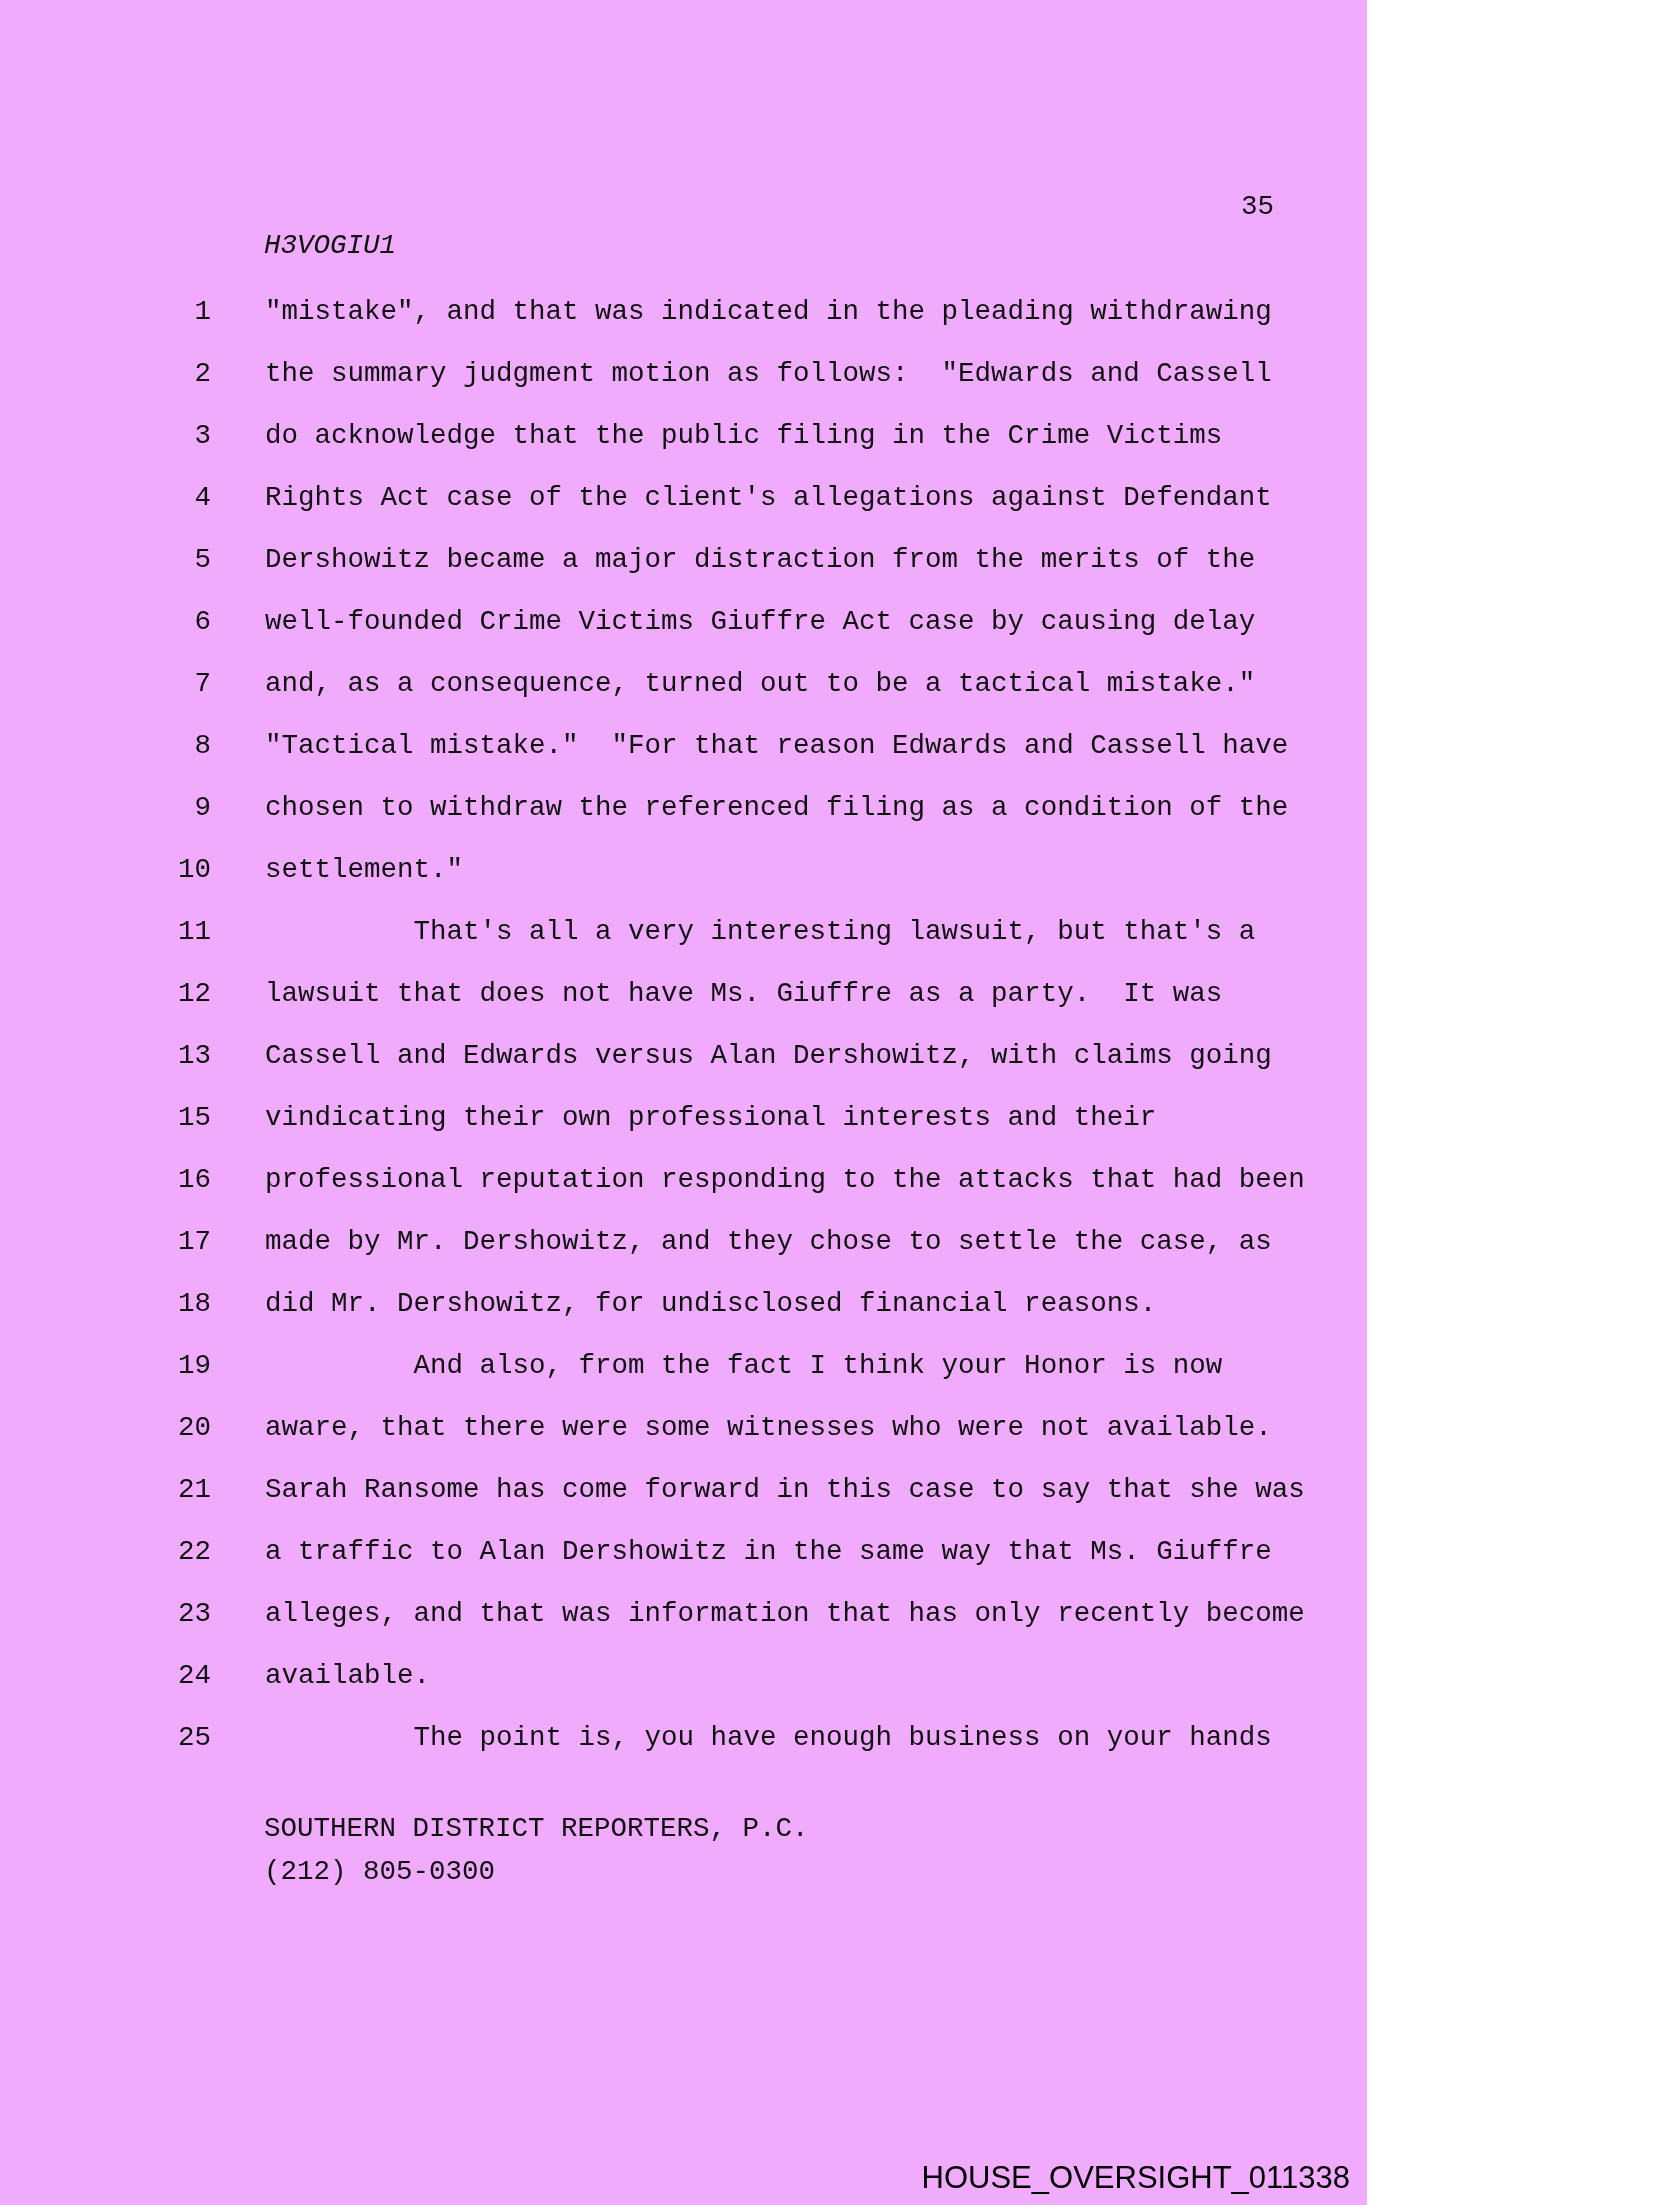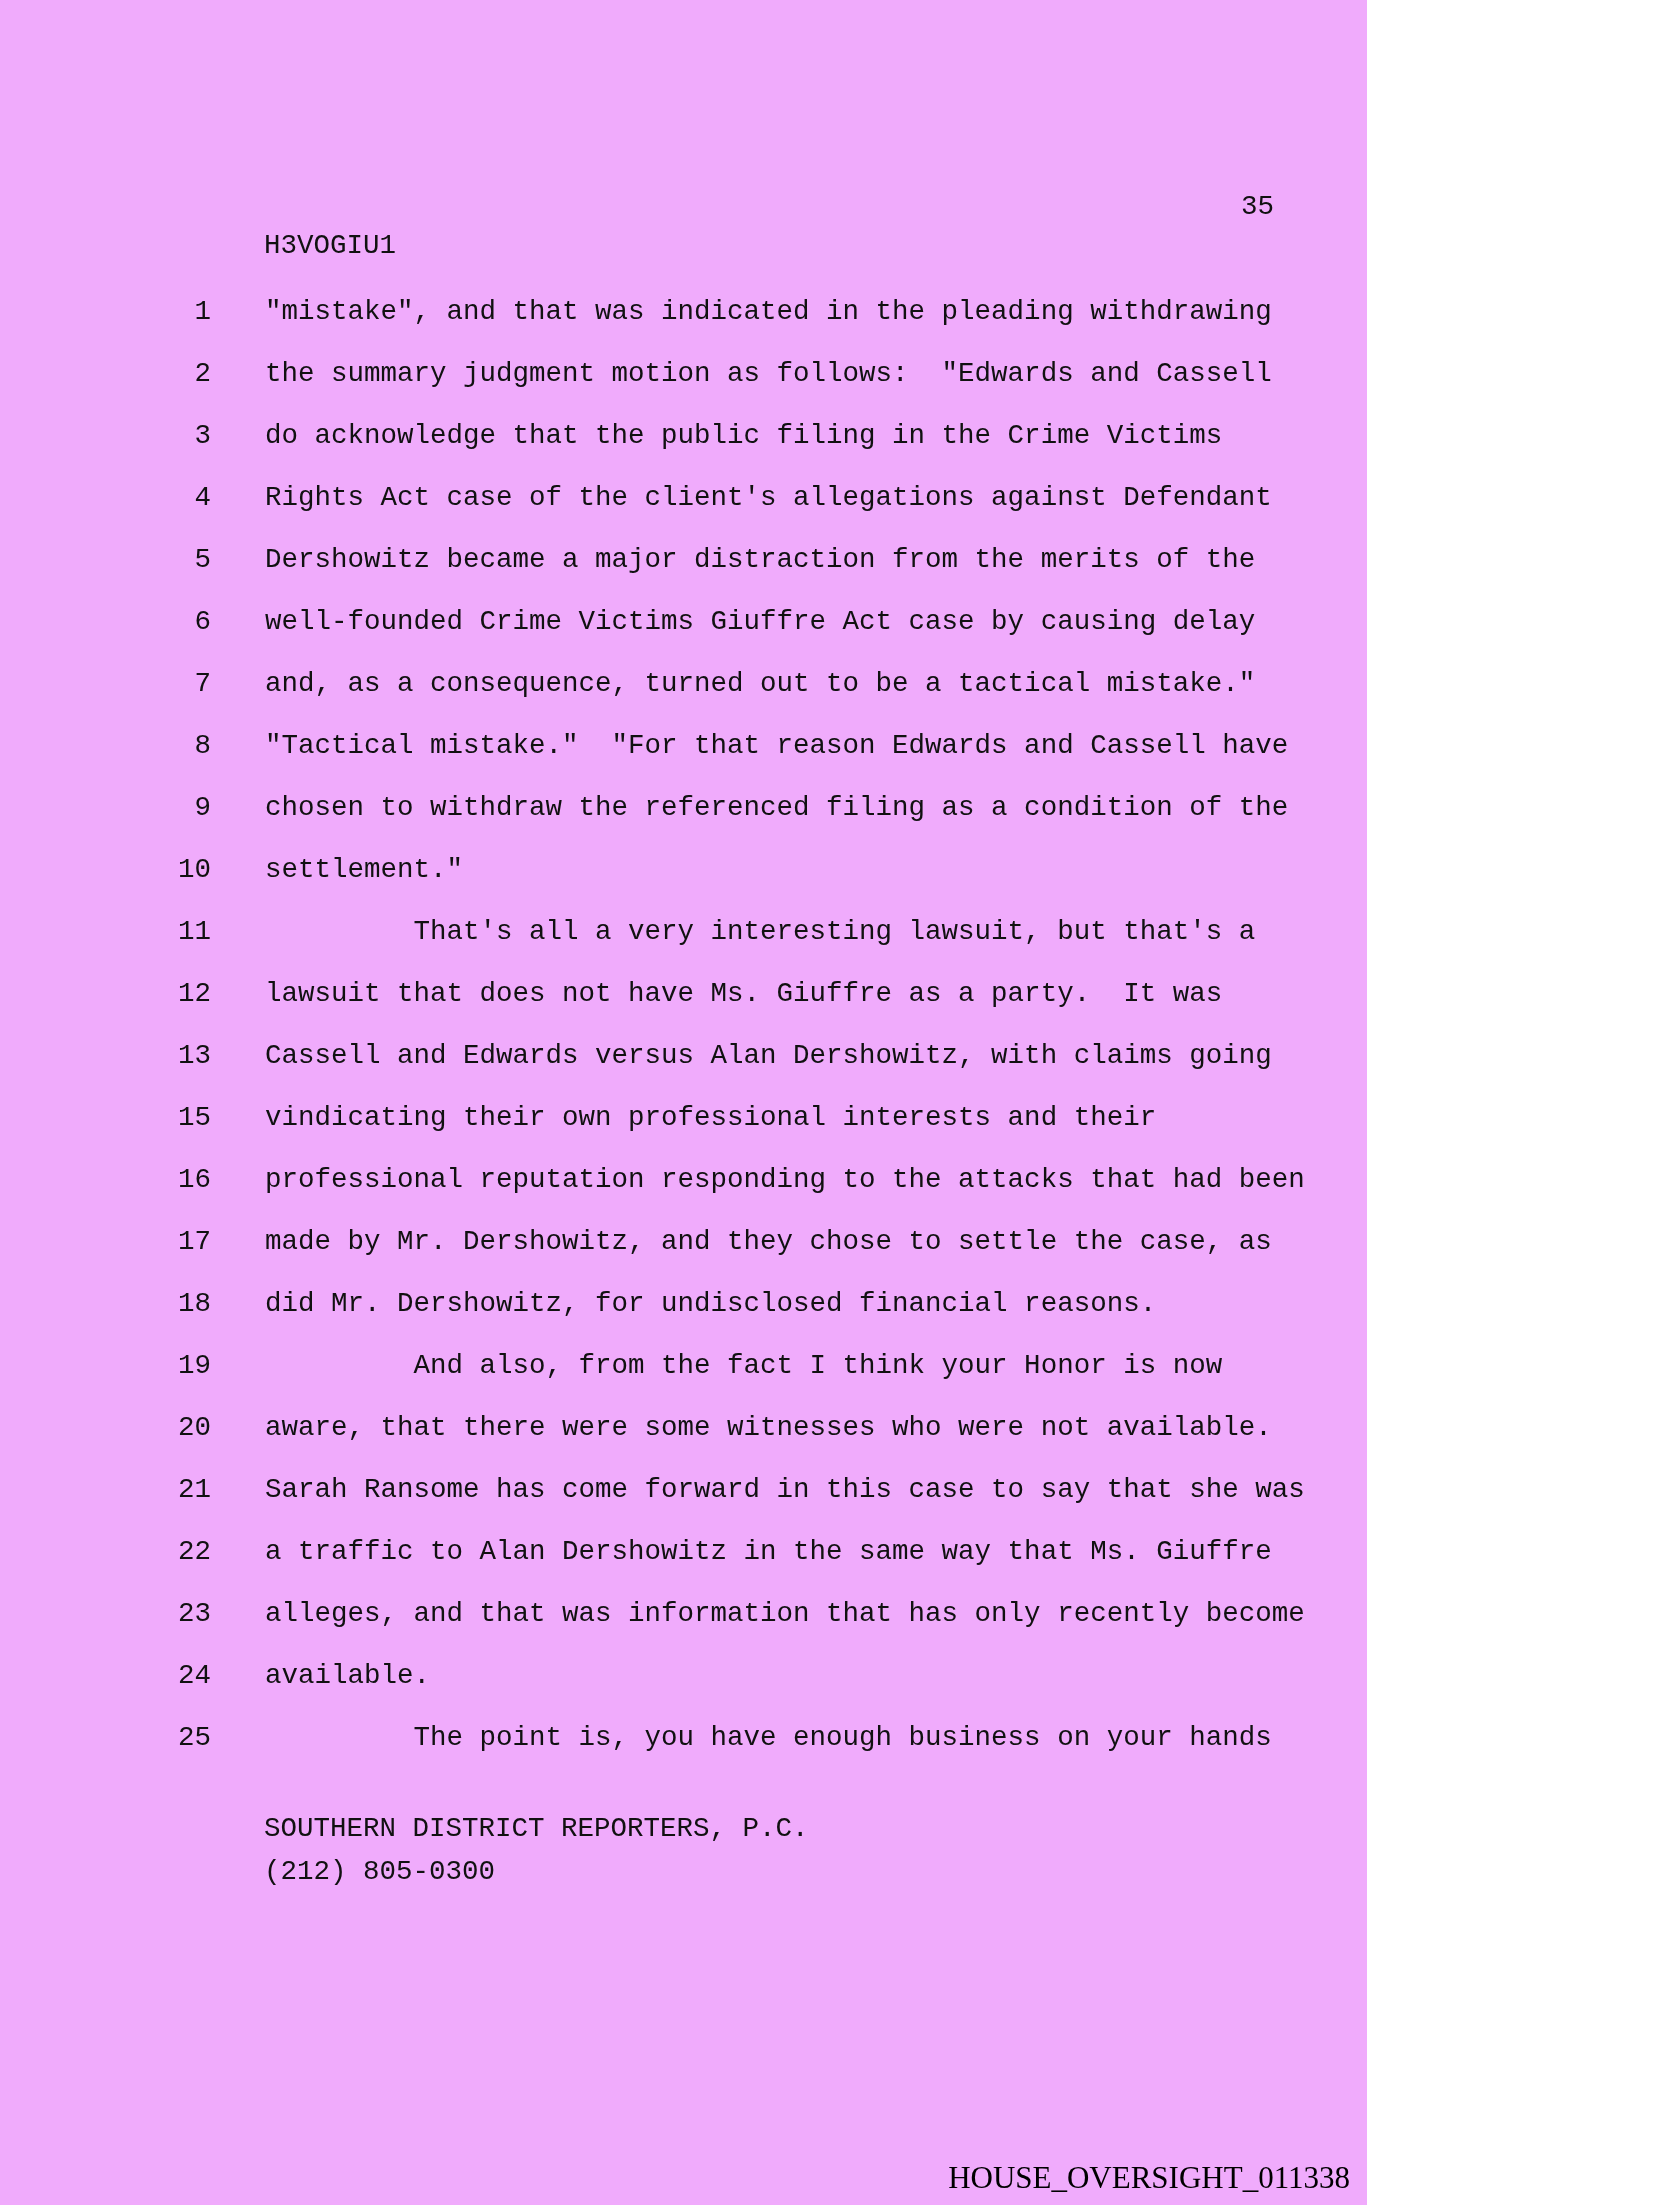--- a/index.html
+++ b/index.html
@@ -25,6 +25,7 @@
     top:230px;
     font-size:27.5px;
     line-height:31px;
+    font-style:italic;
   }
   .lines{
     position:absolute;

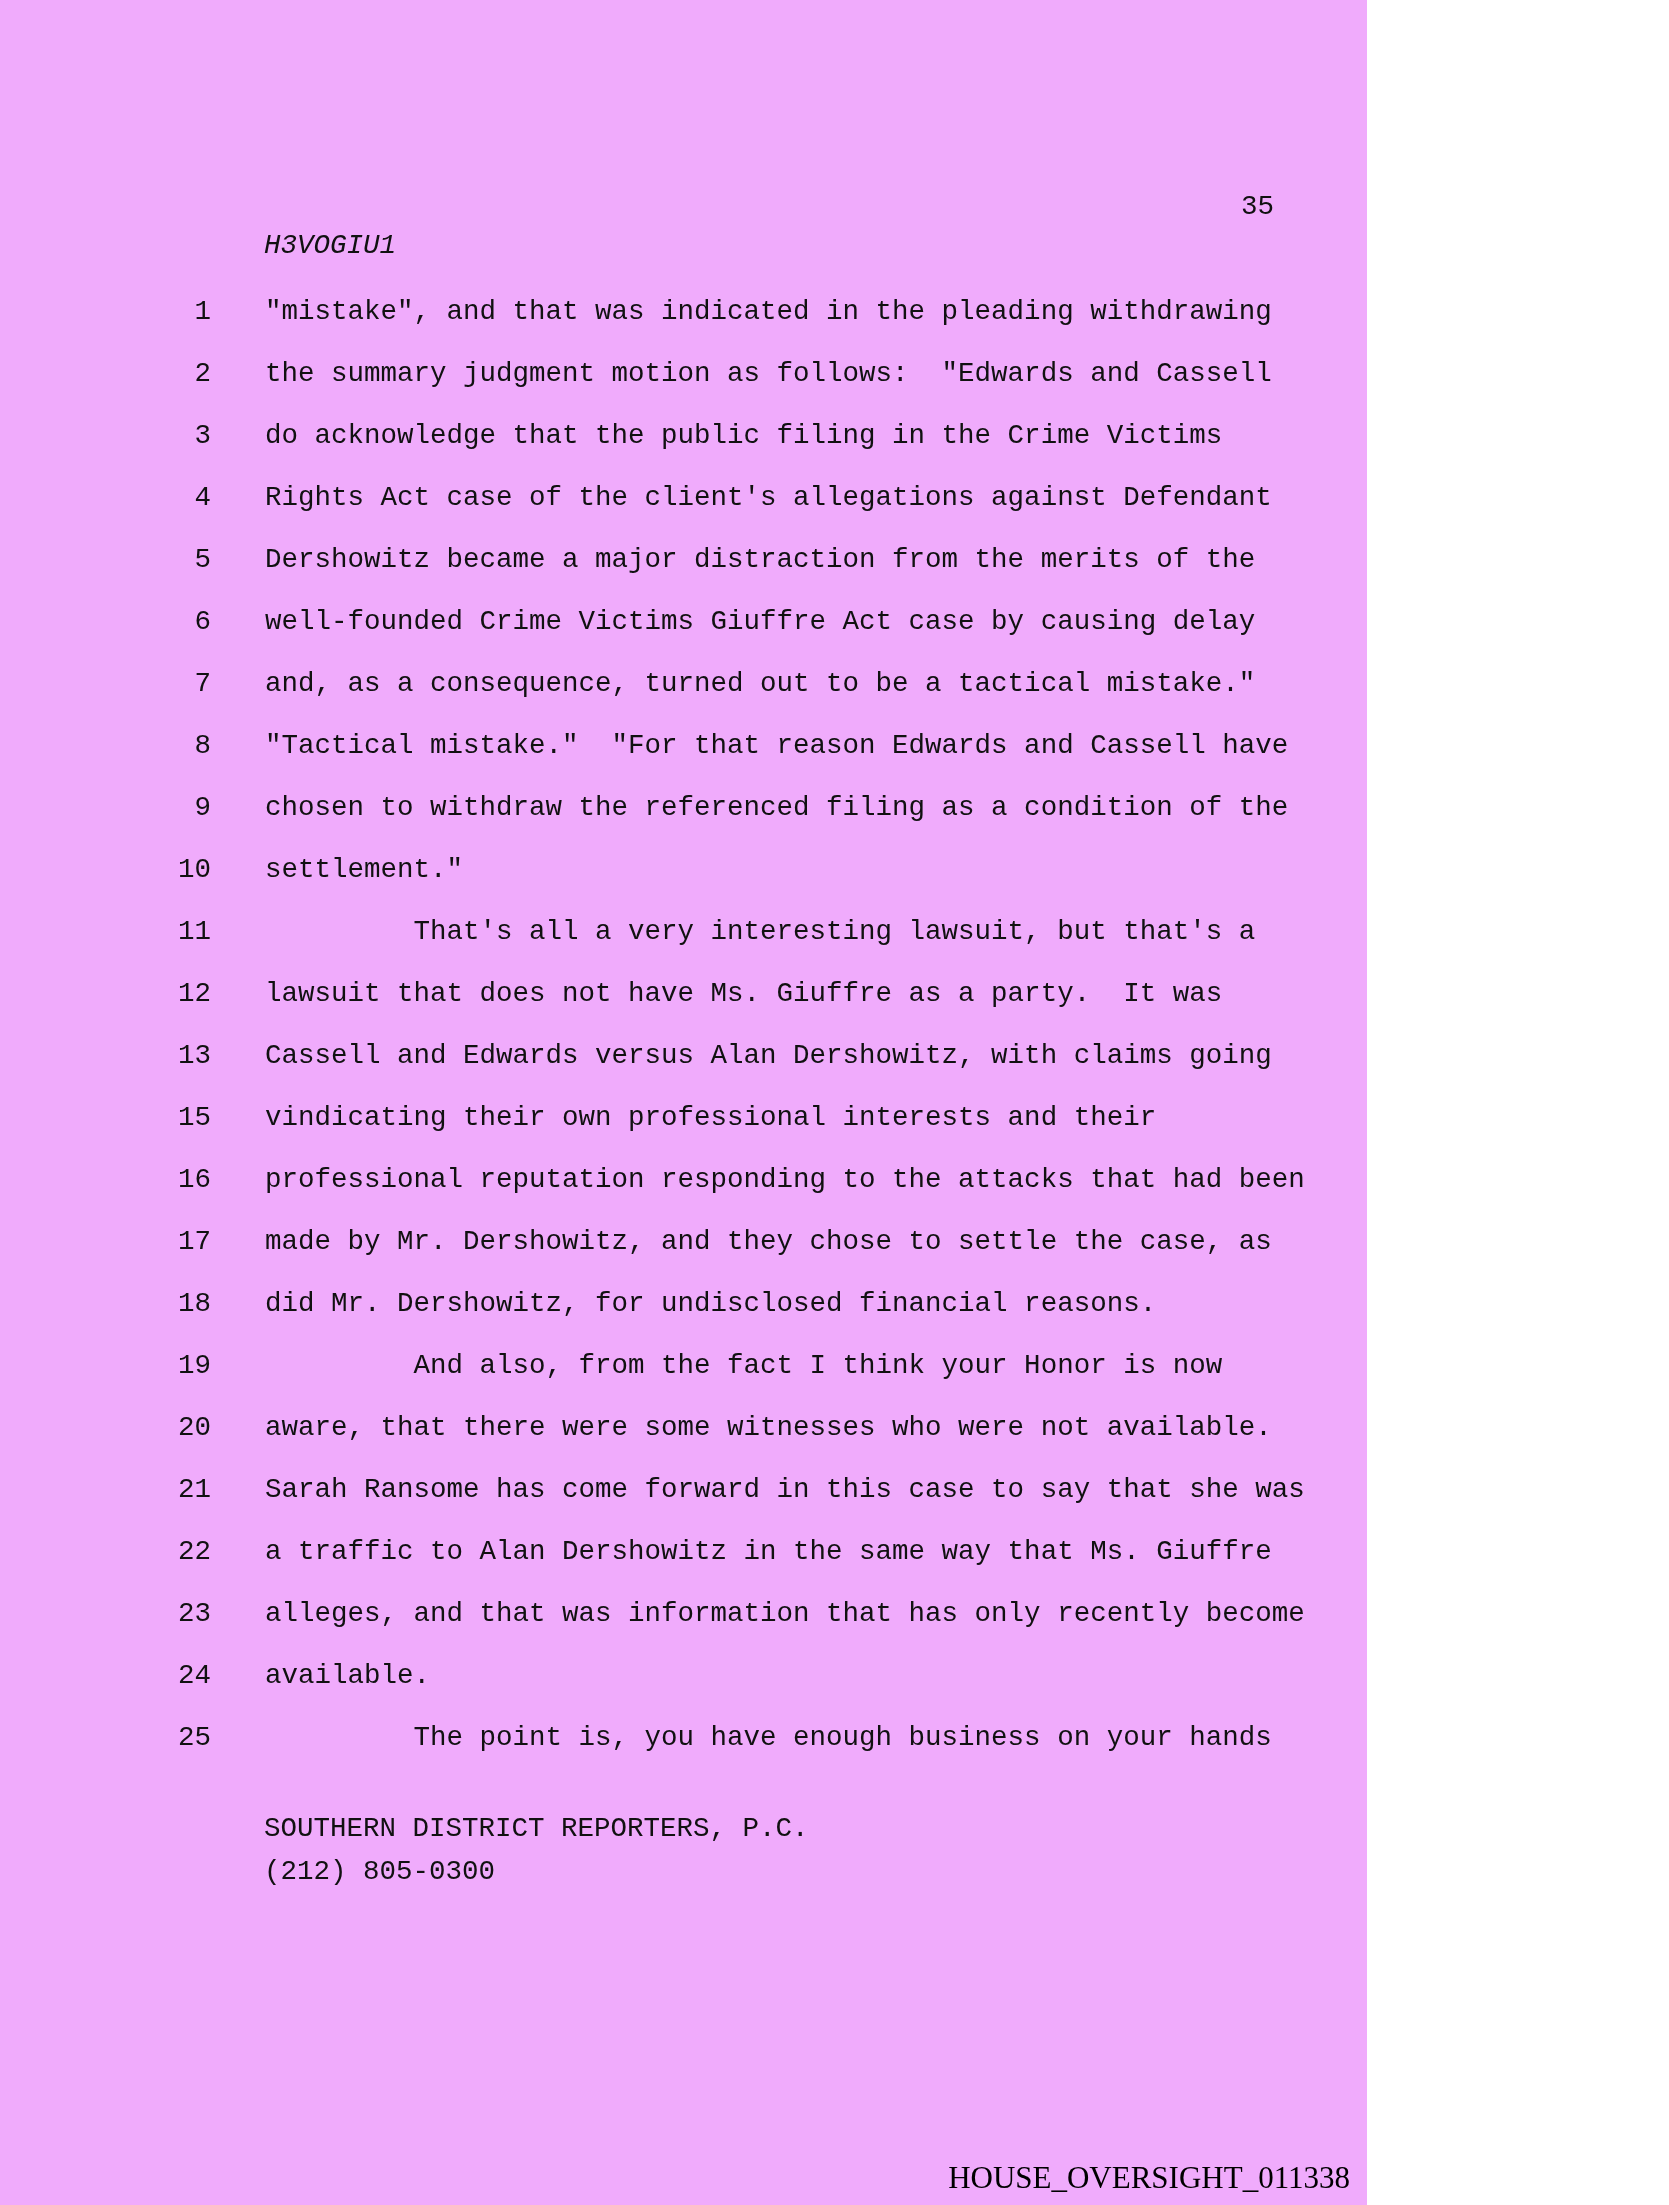--- a/index.html
+++ b/index.html
@@ -62,7 +62,7 @@
     position:absolute;
     right:17px;
     top:2159px;
-    font-family:Liberation Serif, serif;
+    font-family:Liberation Sans, sans-serif;
     font-size:31px;
     line-height:37px;
     color:#000000;

